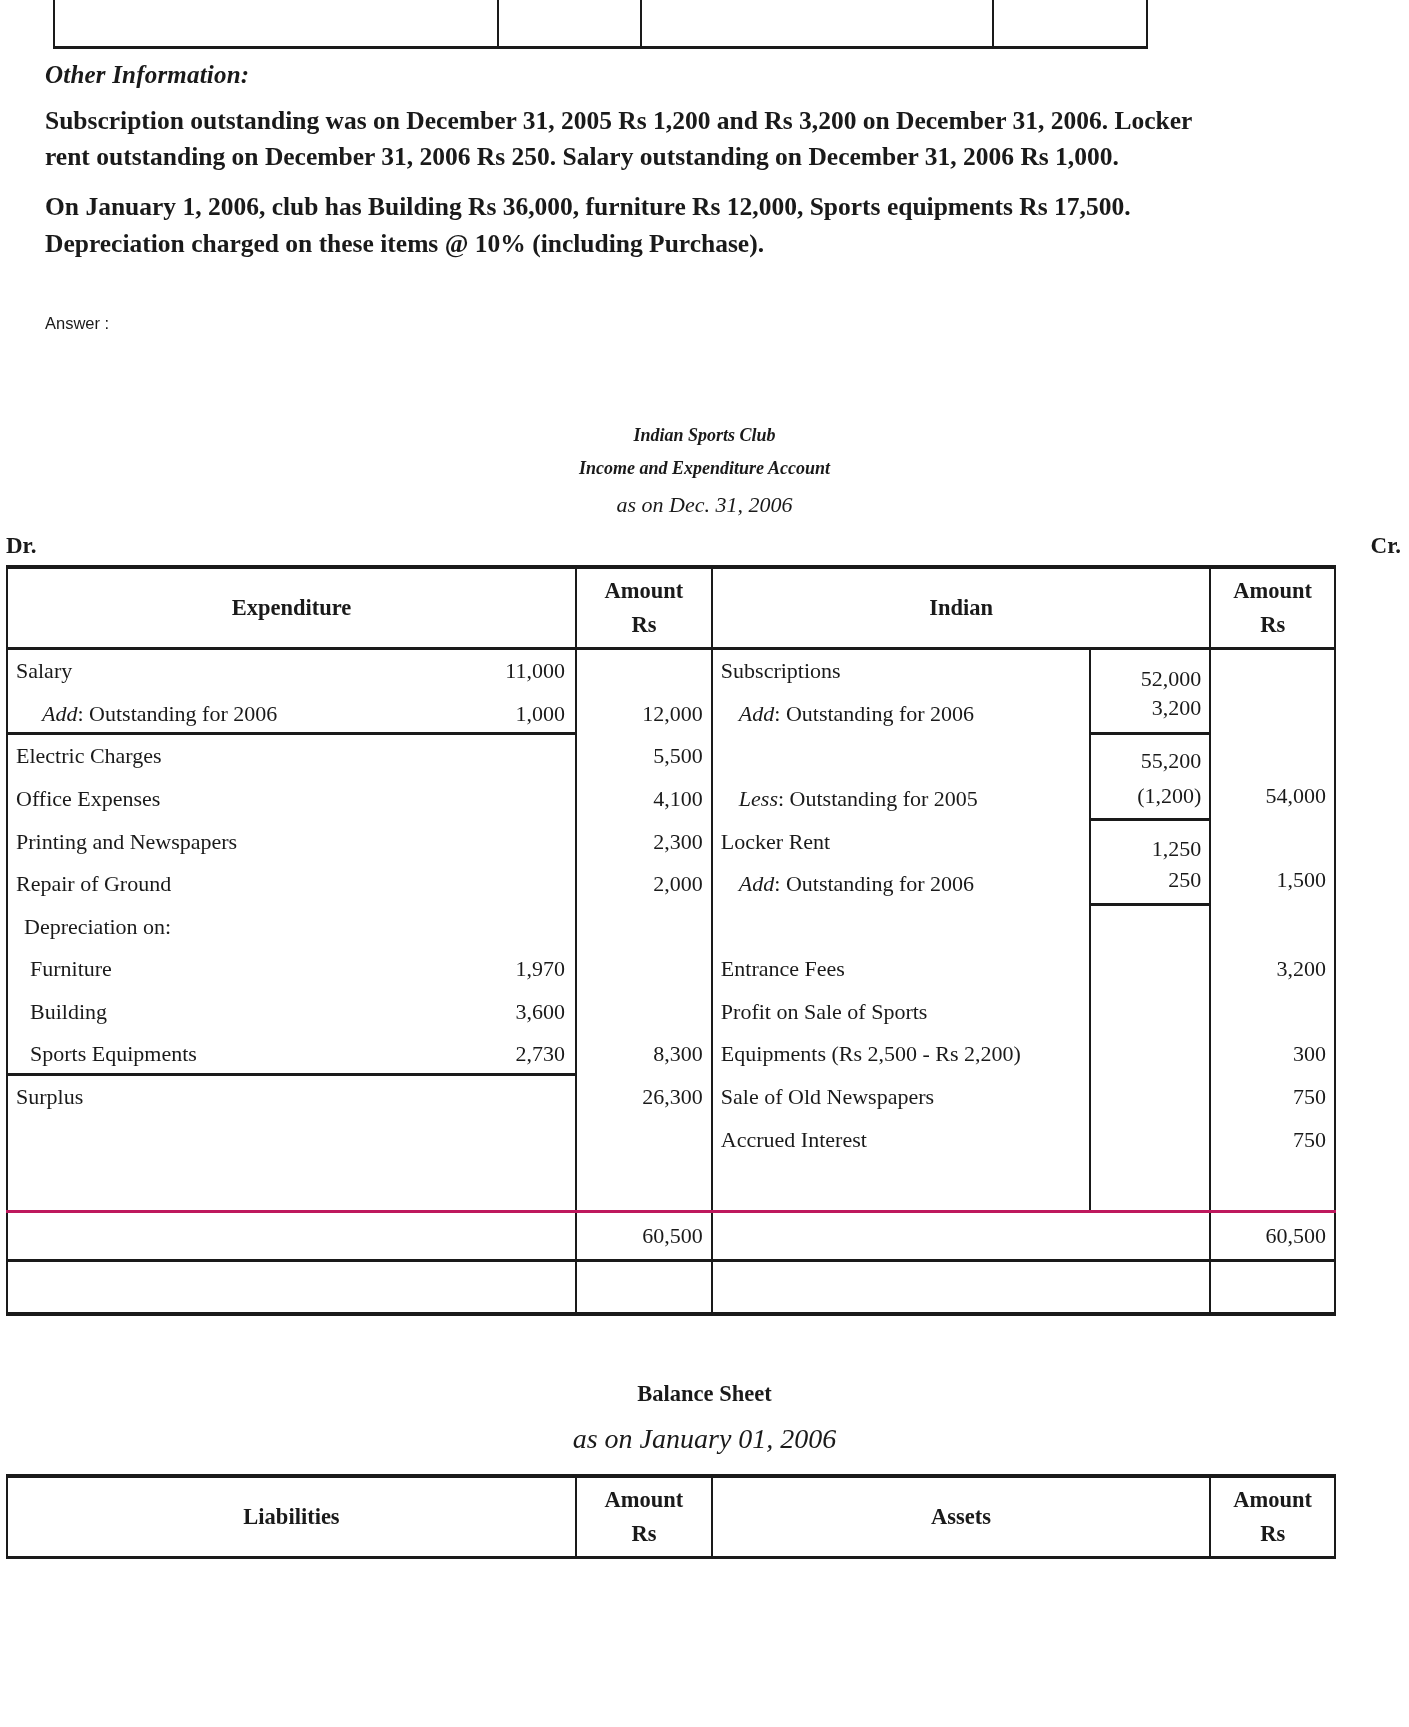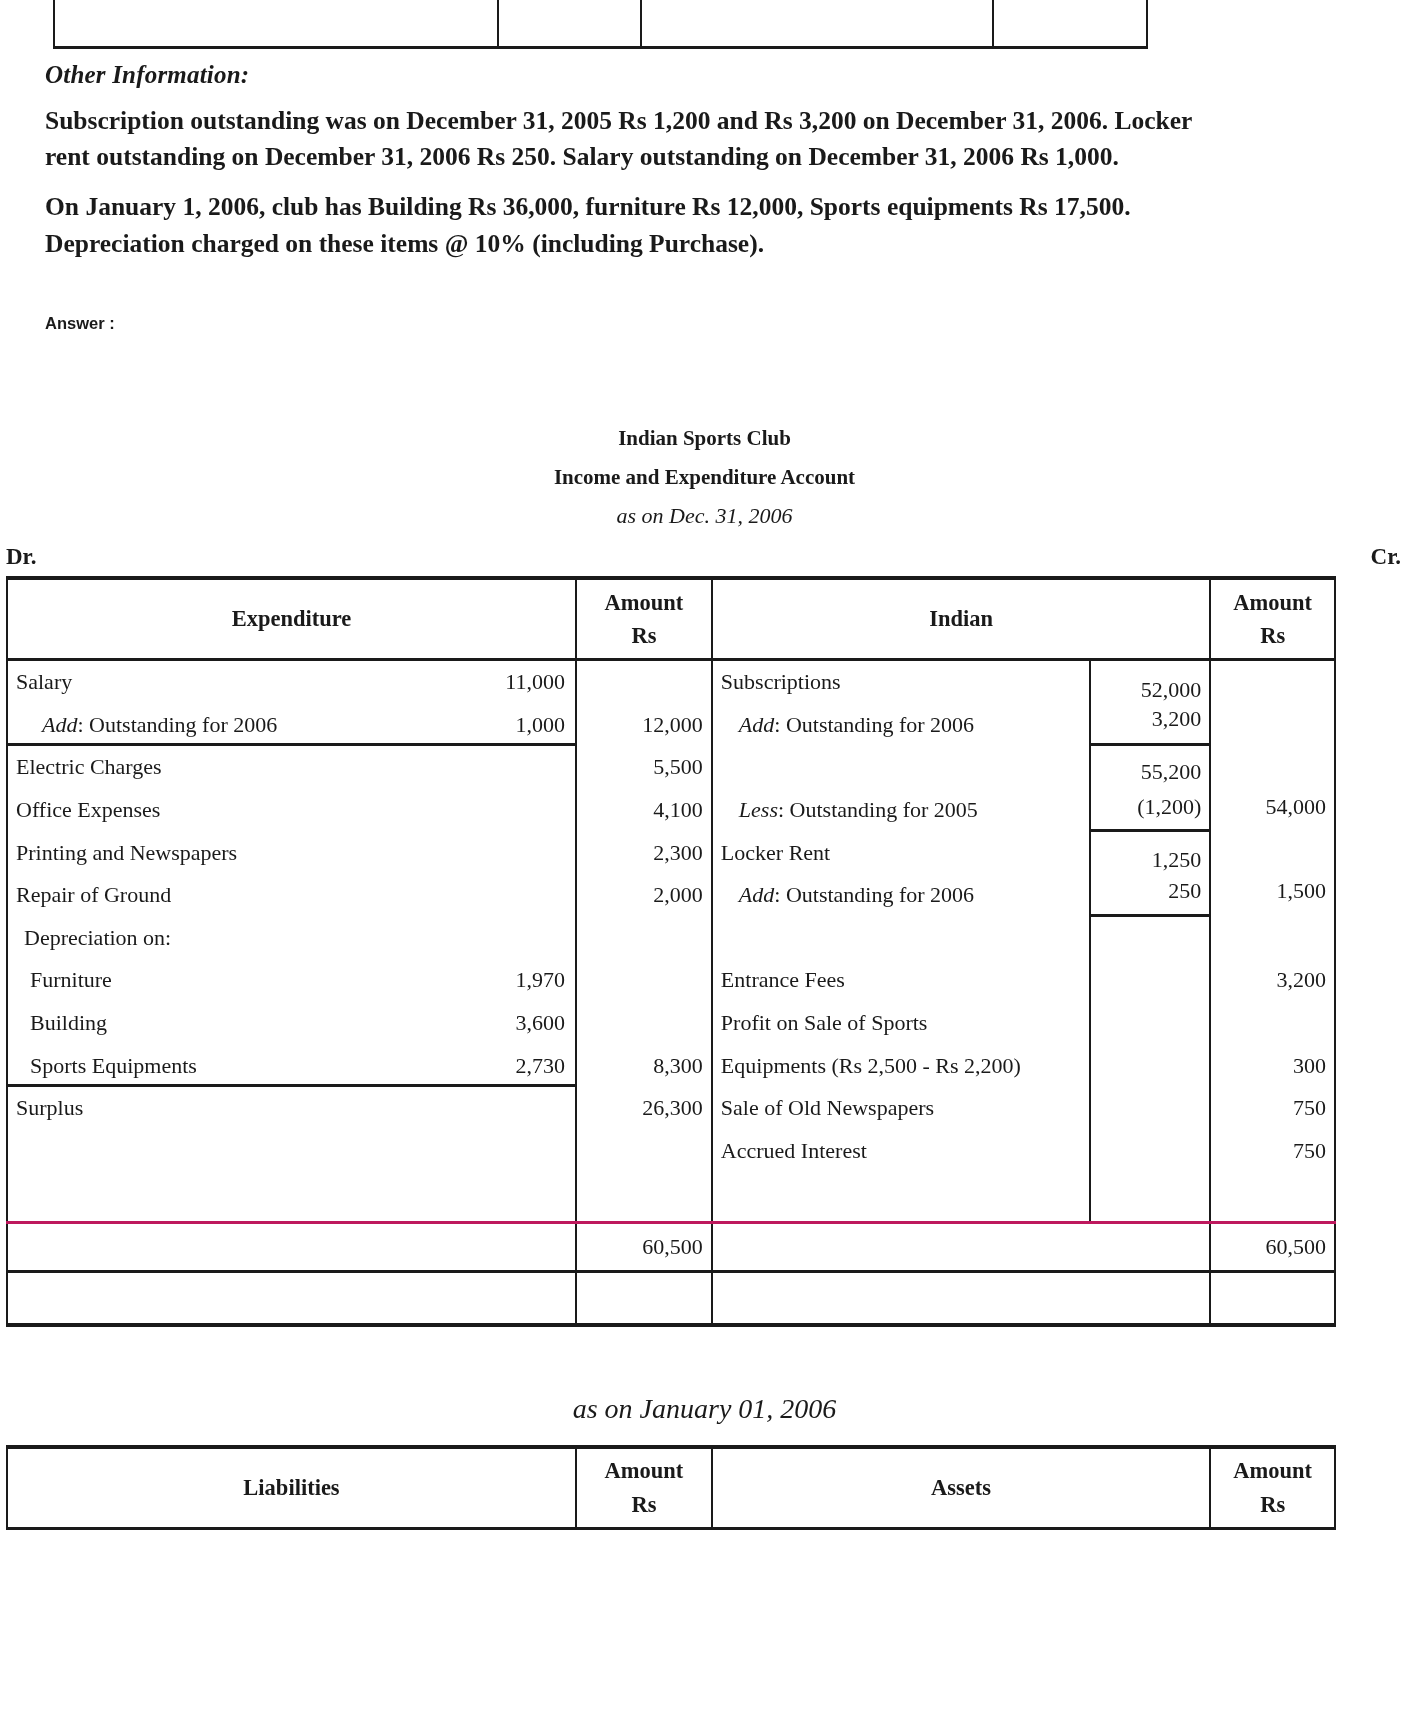--- a/index.html
+++ b/index.html
@@ -56,7 +56,7 @@
   }
   .answer-label {
     font-family: "Liberation Sans", "DejaVu Sans", sans-serif;
-    font-weight: bold;
+    font-weight: normal;
     font-size: 16.5px;
     margin: 52px 0 12px 5px;
   }

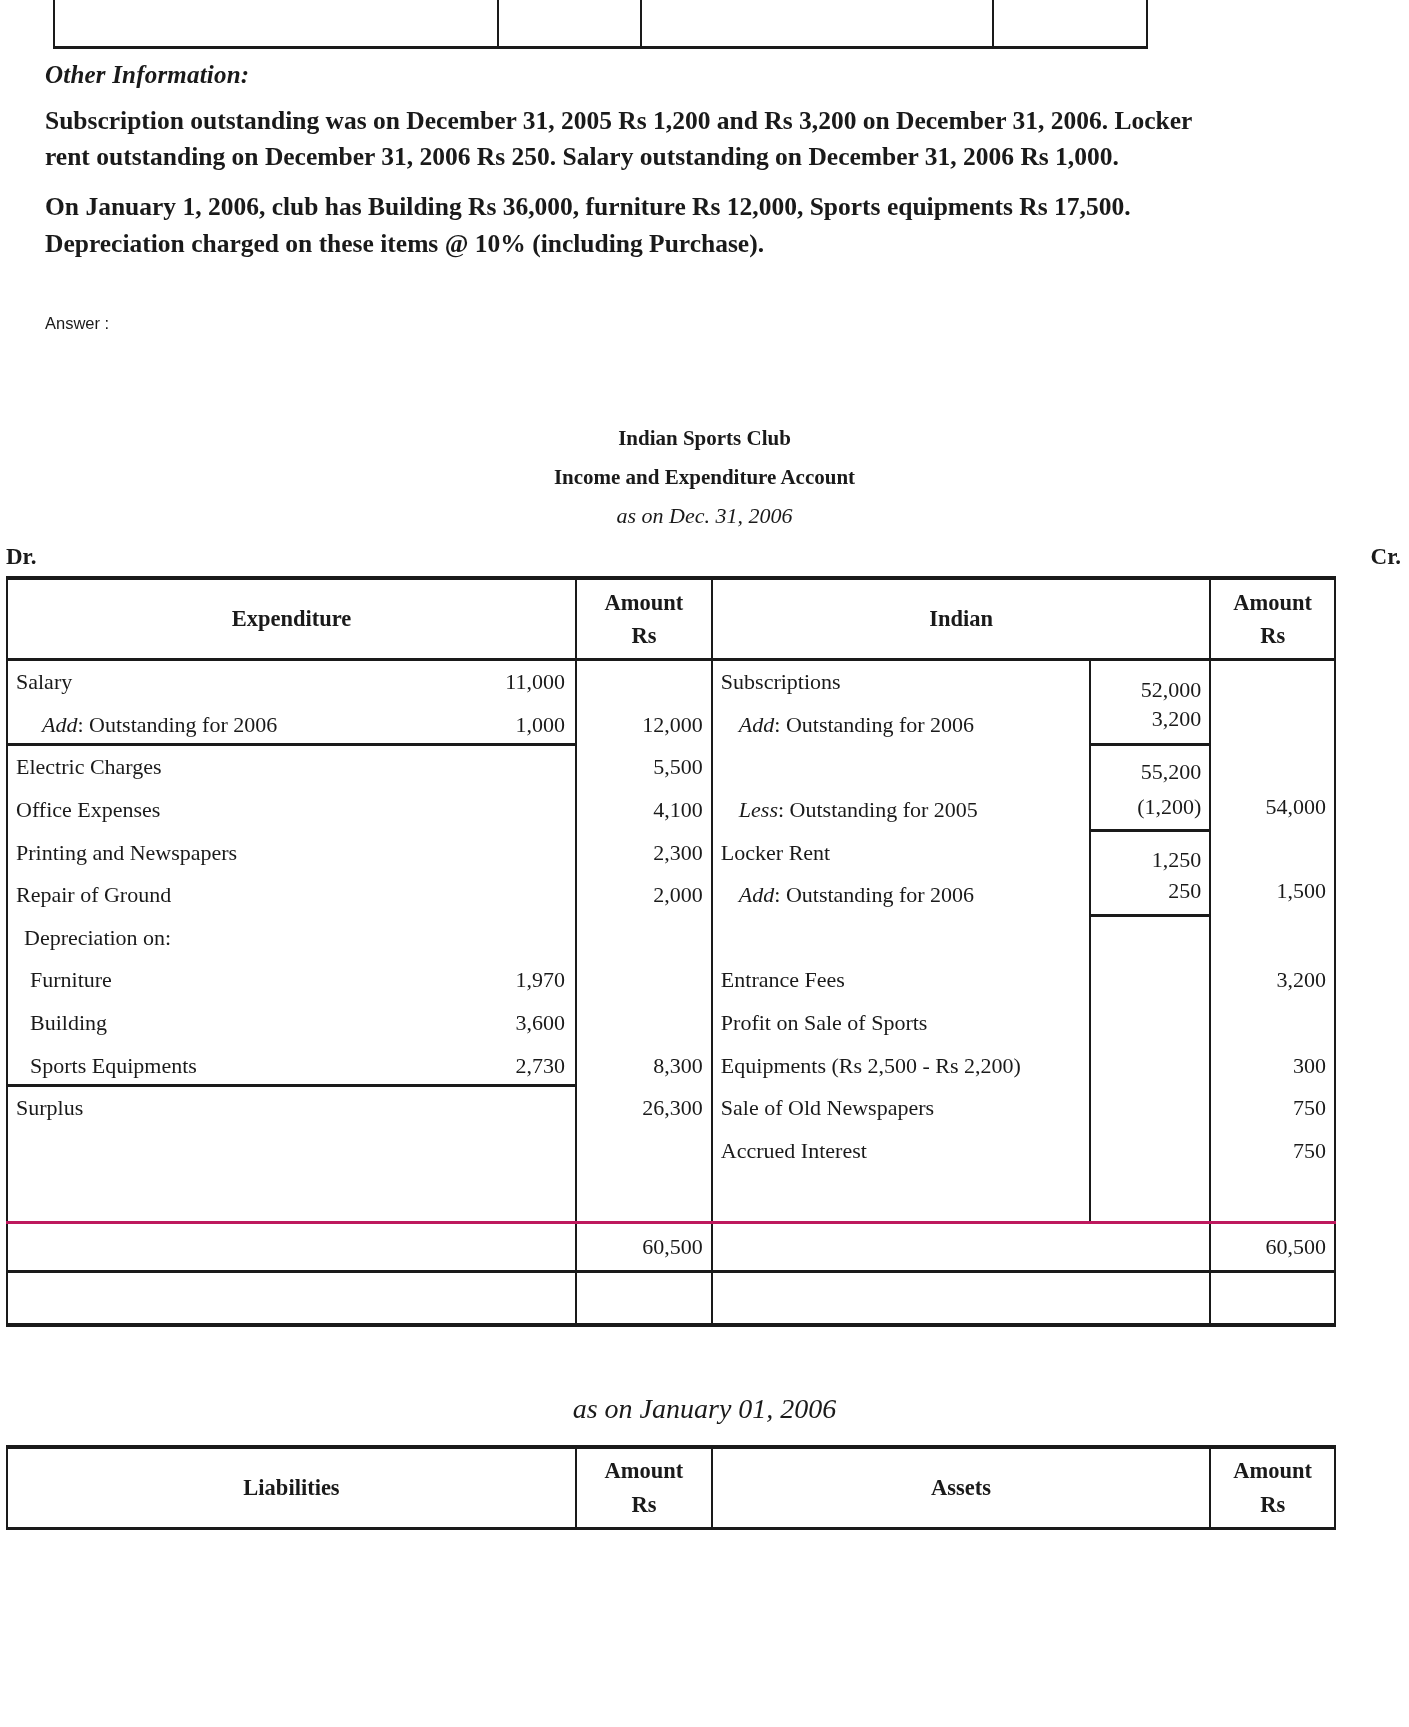--- a/index.html
+++ b/index.html
@@ -69,8 +69,9 @@
   .stmt-head .l1,
   .stmt-head .l2 {
     font-weight: bold;
-    font-size: 21px;
+    font-size: 18px;
     line-height: 1.86;
+    font-style: italic;
   }
   .stmt-head .l3 {
     font-style: italic;

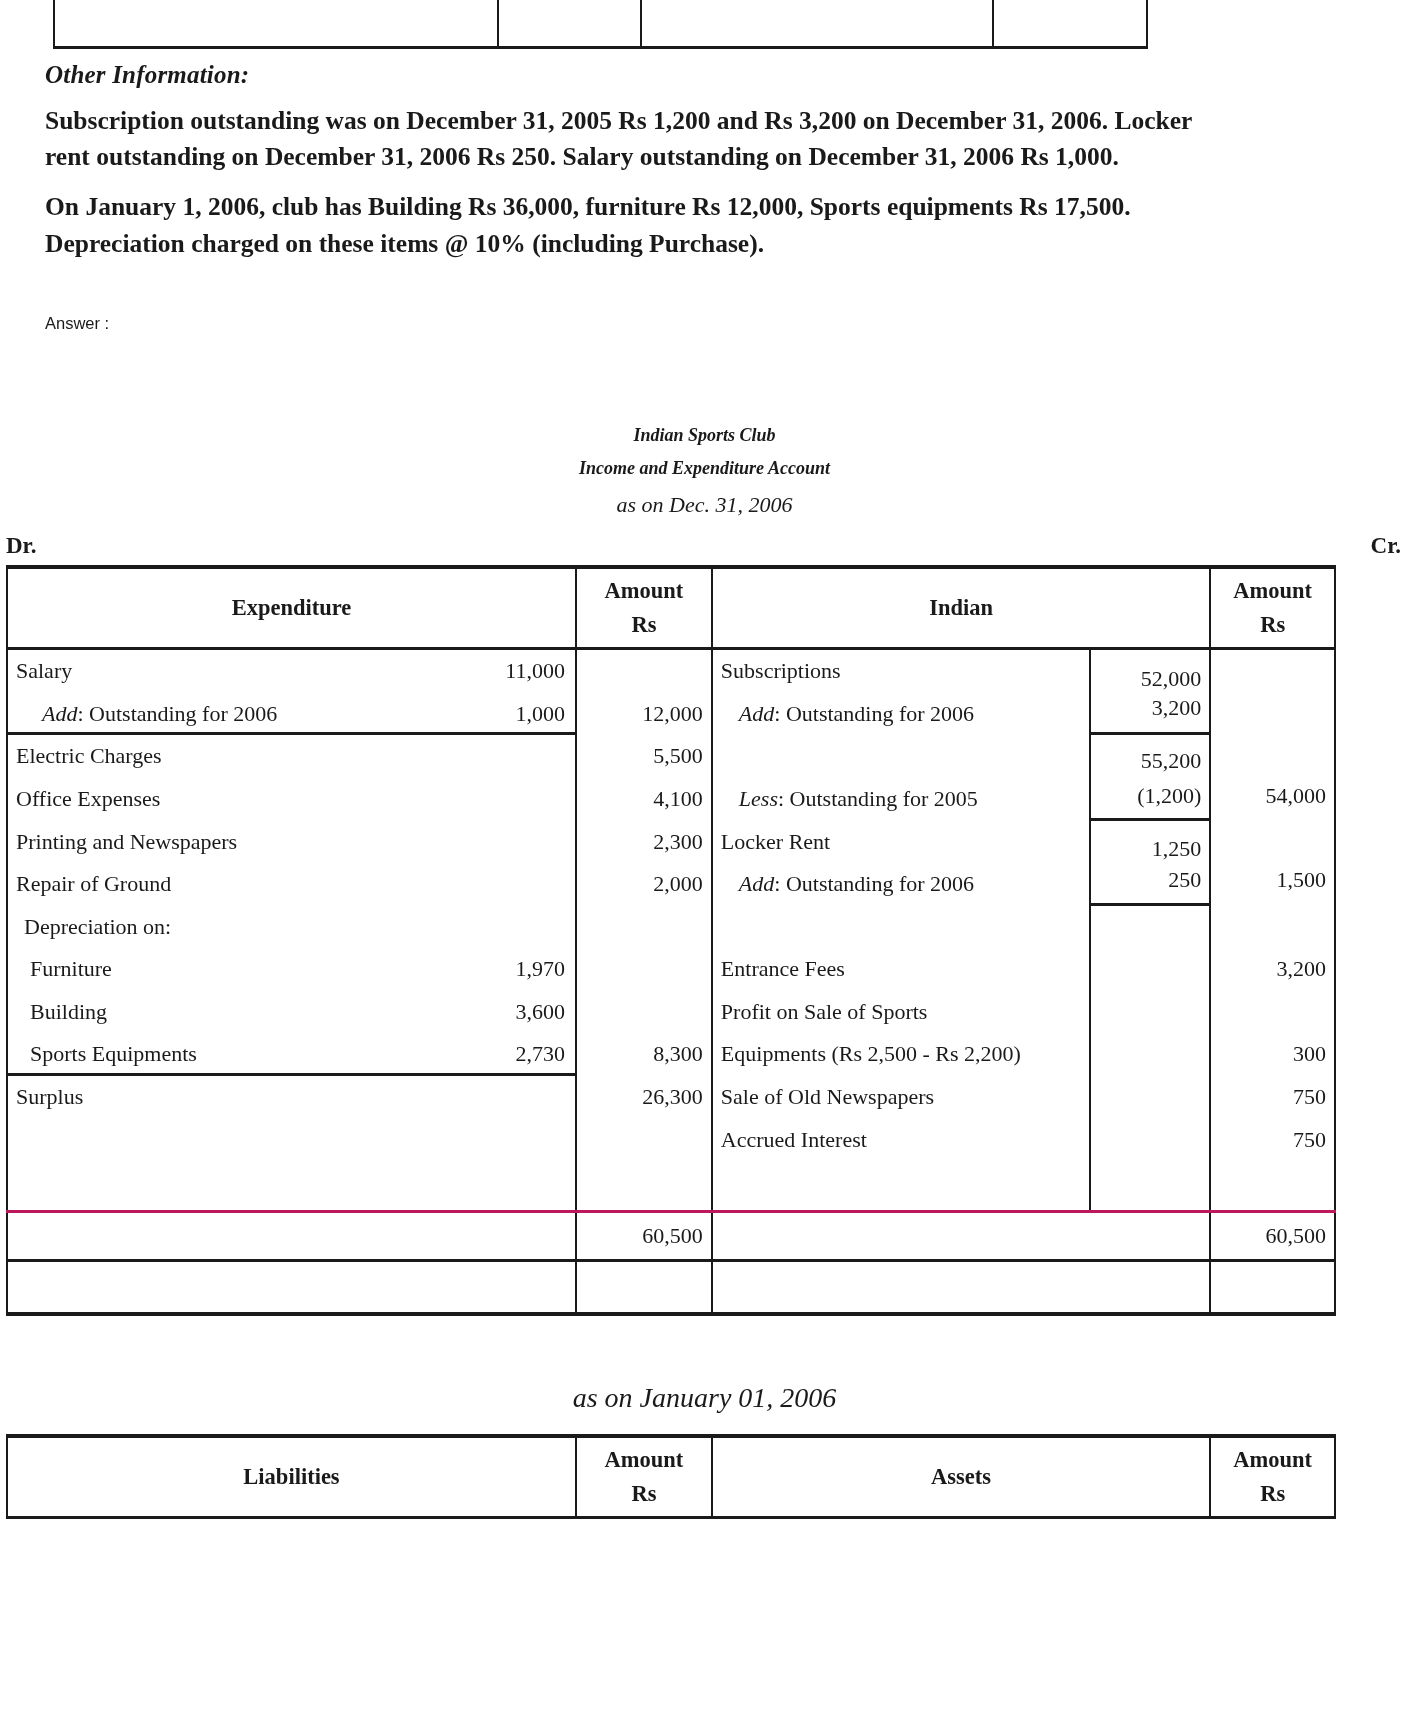--- a/index.html
+++ b/index.html
@@ -381,6 +381,7 @@
   </table>
 
   <div class="bs-head">
+    <div class="t1">Balance Sheet</div>
     <div class="t2">as on January 01, 2006</div>
   </div>
 

